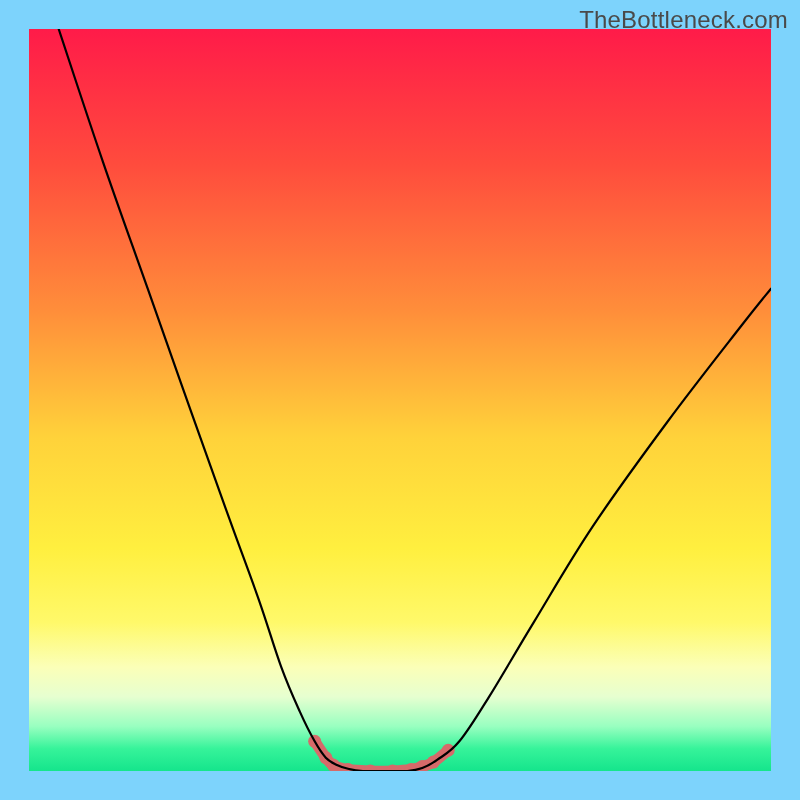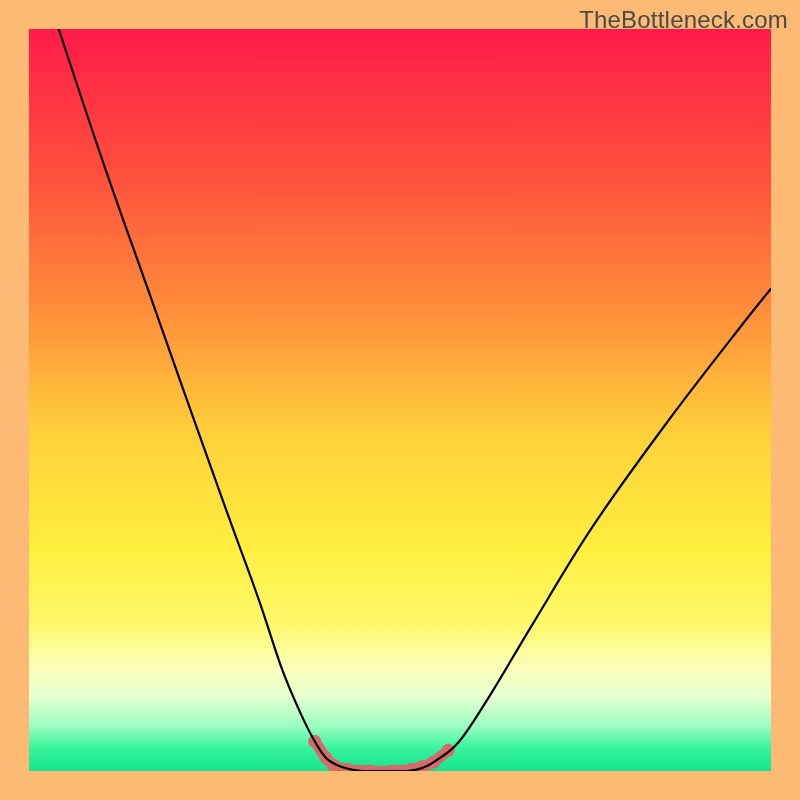--- a/index.html
+++ b/index.html
@@ -15,7 +15,7 @@
     position: relative;
     width: 800px;
     height: 800px;
-    background: #fdba74;
+    background: #7dd3fc;
     text-align: center;
   }
   .plot-area {

